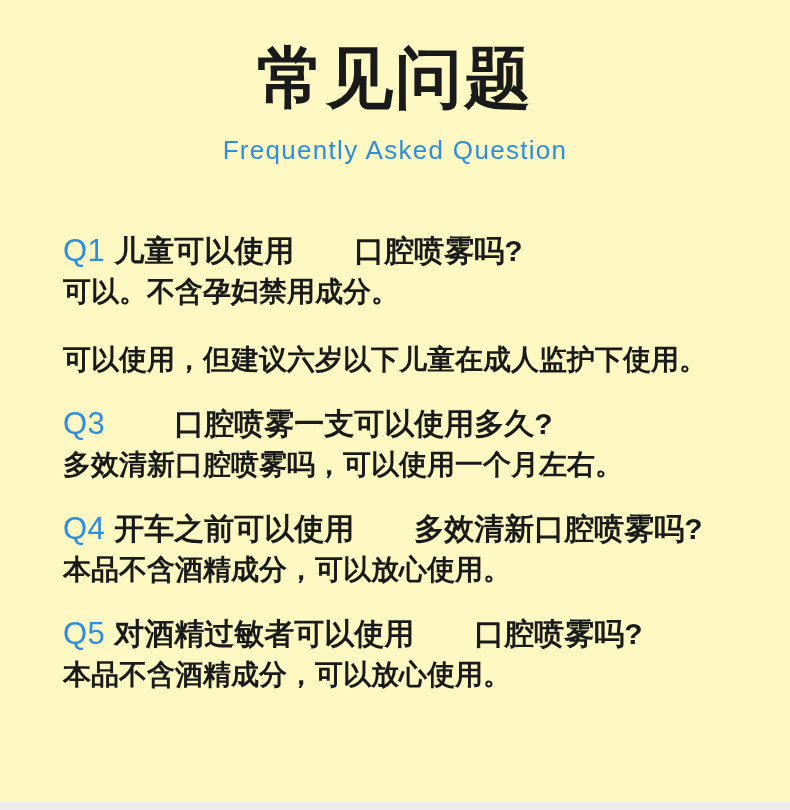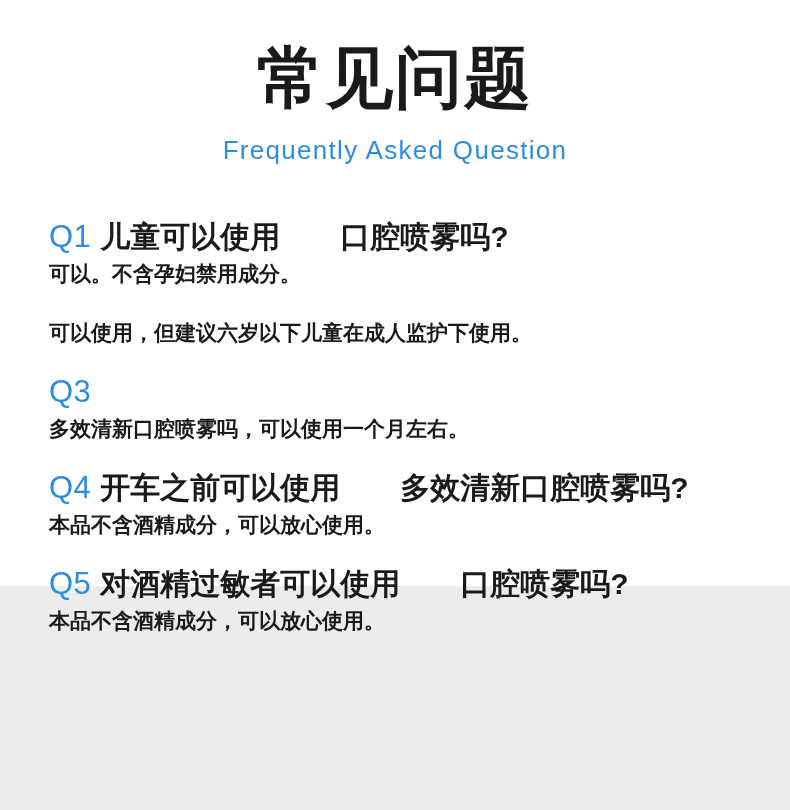--- a/index.html
+++ b/index.html
@@ -17,8 +17,8 @@
   .page {
     position: relative;
     width: 790px;
-    height: 586px;
-    background: #ffffff;
+    height: 802px;
+    background: #fef9c3;
     box-sizing: border-box;
   }
 

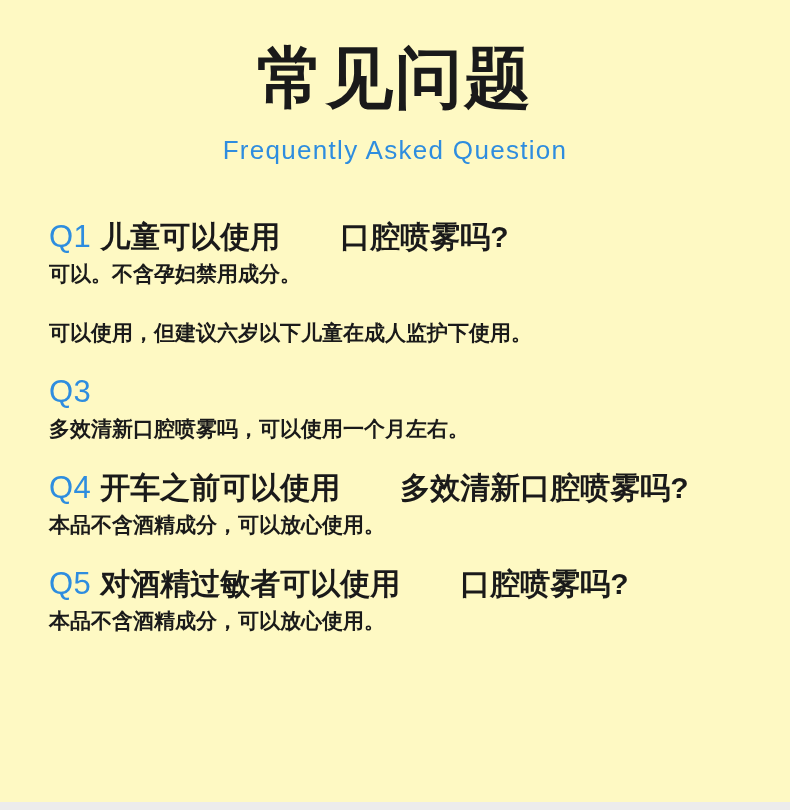--- a/index.html
+++ b/index.html
@@ -51,7 +51,7 @@
 
   
   .faq-list {
-    margin: 0;
+    margin: 14px;
     padding: 0;
     padding-top: 56px;
     list-style: none;

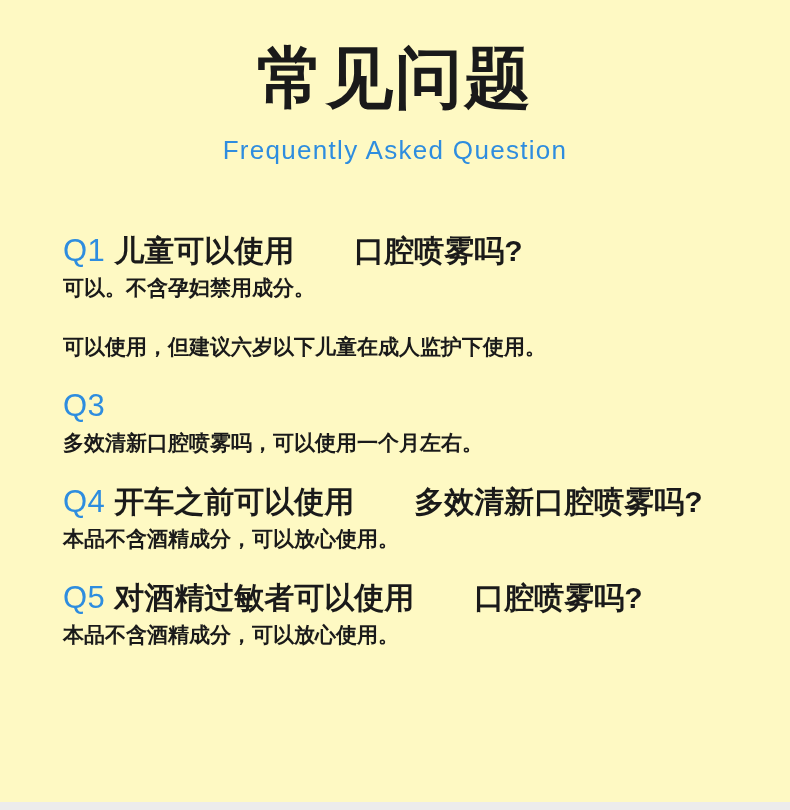--- a/index.html
+++ b/index.html
@@ -83,7 +83,7 @@
     letter-spacing: 0px;
   }
   .faq-answer {
-    font-size: 21px;
+    font-size: 28px;
     font-weight: 700;
     color: #1a1a1a;
     line-height: 1.3;

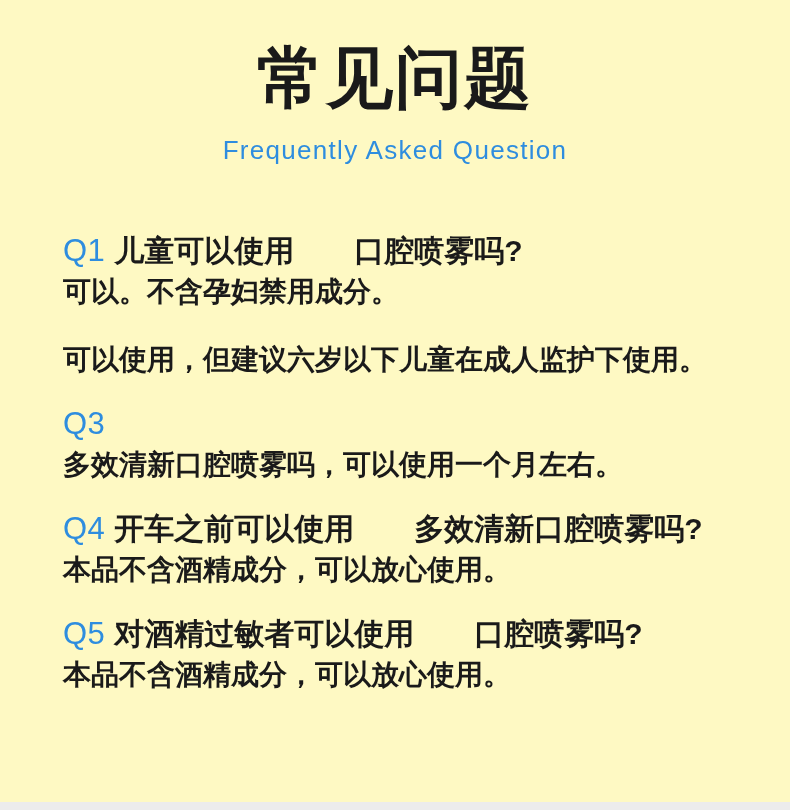--- a/index.html
+++ b/index.html
@@ -123,6 +123,7 @@
     <li class="faq-item gap-lead">
       <div class="faq-question-row">
         <span class="q-tag">Q3</span>
+        <span class="q-text">　　口腔喷雾一支可以使用多久?</span>
       </div>
       <div class="faq-answer">多效清新口腔喷雾吗，可以使用一个月左右。</div>
     </li>

